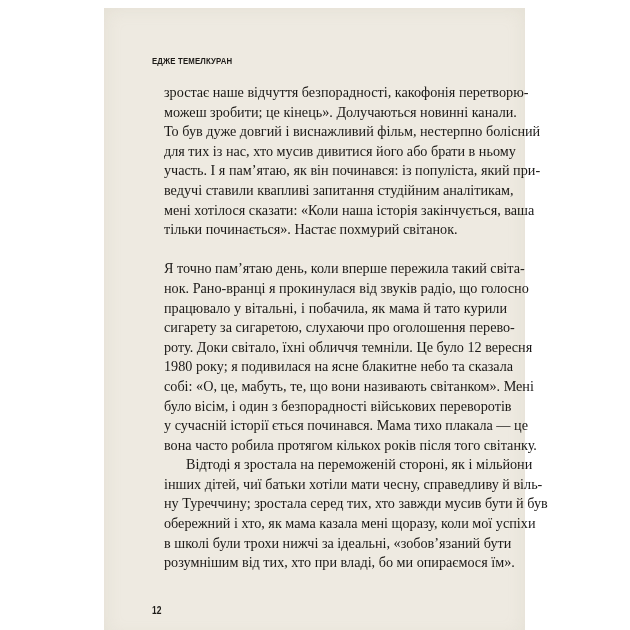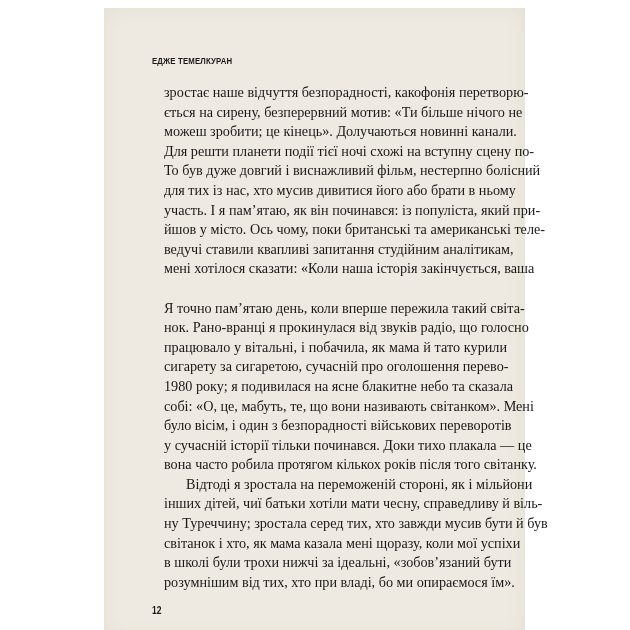--- a/index.html
+++ b/index.html
@@ -39,7 +39,6 @@
   <div class="body-text">
     <div>
       <span class="line">зростає наше відчуття безпорадності, какофонія перетворю-</span>
-      <span class="line">ється на сирену, безперервний мотив: «Ти більше нічого не</span>
       <span class="line">можеш зробити; це кінець». Долучаються новинні канали.</span>
       <span class="line">Для решти планети події тієї ночі схожі на вступну сцену по-</span>
       <span class="line">То був дуже довгий і виснажливий фільм, нестерпно болісний</span>

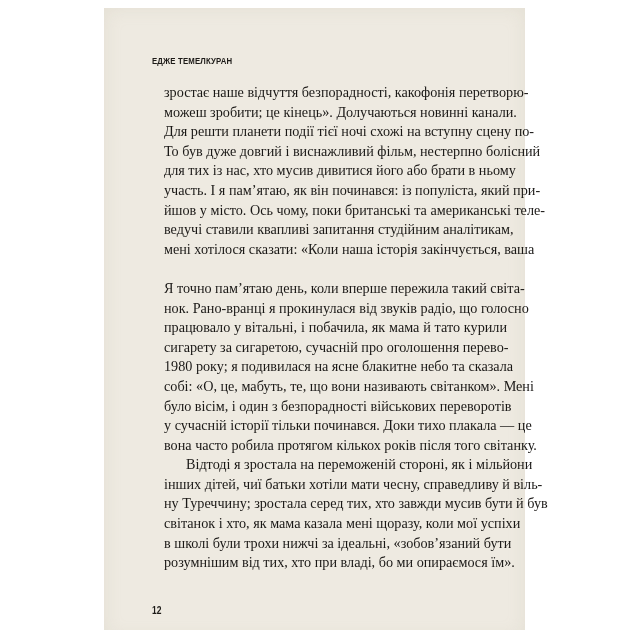--- a/index.html
+++ b/index.html
@@ -40,7 +40,6 @@
     <div>
       <span class="line">зростає наше відчуття безпорадності, какофонія перетворю-</span>
       <span class="line">можеш зробити; це кінець». Долучаються новинні канали.</span>
-      <span class="line">Для решти планети події тієї ночі схожі на вступну сцену по-</span>
       <span class="line">То був дуже довгий і виснажливий фільм, нестерпно болісний</span>
       <span class="line">для тих із нас, хто мусив дивитися його або брати в ньому</span>
       <span class="line">участь. І я пам’ятаю, як він починався: із популіста, який при-</span>

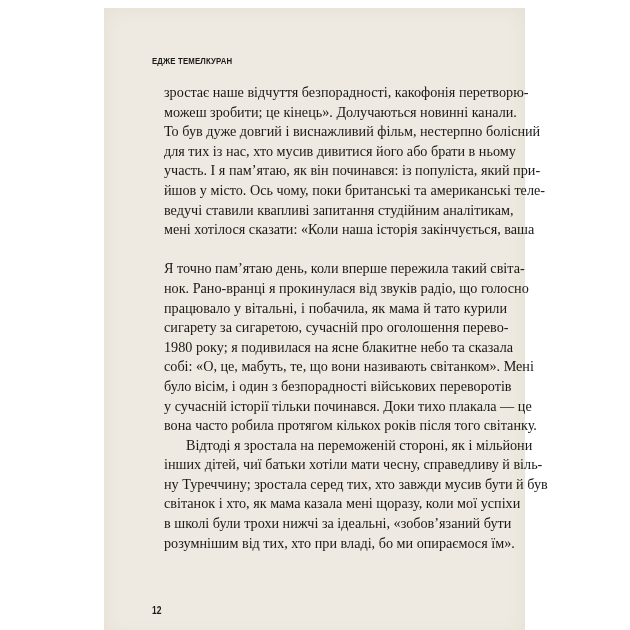--- a/index.html
+++ b/index.html
@@ -43,7 +43,6 @@
       <span class="line">То був дуже довгий і виснажливий фільм, нестерпно болісний</span>
       <span class="line">для тих із нас, хто мусив дивитися його або брати в ньому</span>
       <span class="line">участь. І я пам’ятаю, як він починався: із популіста, який при-</span>
-      <span class="line">йшов у місто. Ось чому, поки британські та американські теле-</span>
       <span class="line">ведучі ставили квапливі запитання студійним аналітикам,</span>
       <span class="line">мені хотілося сказати: «Коли наша історія закінчується, ваша</span>
     </div>

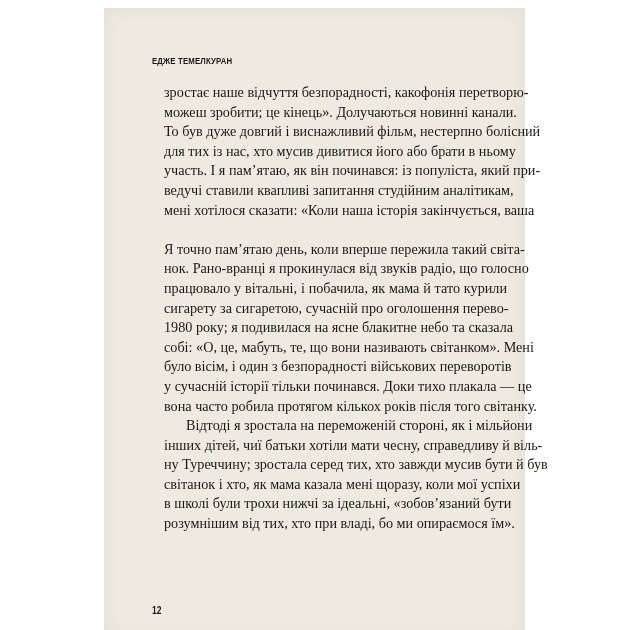--- a/index.html
+++ b/index.html
@@ -45,6 +45,7 @@
       <span class="line">участь. І я пам’ятаю, як він починався: із популіста, який при-</span>
       <span class="line">ведучі ставили квапливі запитання студійним аналітикам,</span>
       <span class="line">мені хотілося сказати: «Коли наша історія закінчується, ваша</span>
+      <span class="line last">тільки починається». Настає похмурий світанок.</span>
     </div>
 
     <div class="para-gap"></div>

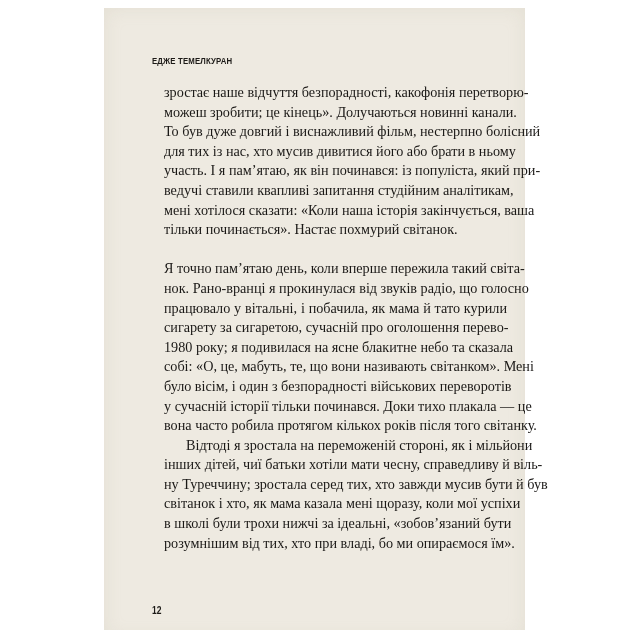--- a/index.html
+++ b/index.html
@@ -54,7 +54,7 @@
       <span class="line">Я точно пам’ятаю день, коли вперше пережила такий світа-</span>
       <span class="line">нок. Рано-вранці я прокинулася від звуків радіо, що голосно</span>
       <span class="line">працювало у вітальні, і побачила, як мама й тато курили</span>
-      <span class="line">сигарету за сигаретою, сучасній про оголошення перево-</span>
+      <span class="line">сигарету за сигаретою, слухаючи про оголошення перево-</span>
       <span class="line">1980 року; я подивилася на ясне блакитне небо та сказала</span>
       <span class="line">собі: «О, це, мабуть, те, що вони називають світанком». Мені</span>
       <span class="line">було вісім, і один з безпорадності військових переворотів</span>

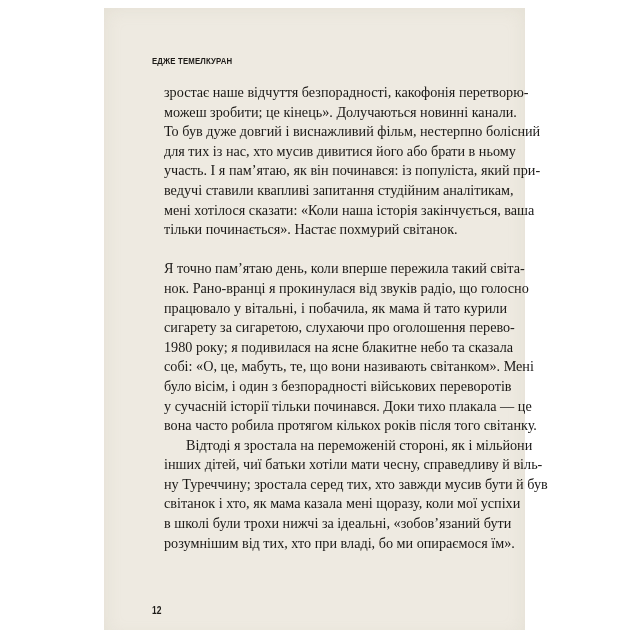--- a/index.html
+++ b/index.html
@@ -55,6 +55,7 @@
       <span class="line">нок. Рано-вранці я прокинулася від звуків радіо, що голосно</span>
       <span class="line">працювало у вітальні, і побачила, як мама й тато курили</span>
       <span class="line">сигарету за сигаретою, слухаючи про оголошення перево-</span>
+      <span class="line">роту. Доки світало, їхні обличчя темніли. Це було 12 вересня</span>
       <span class="line">1980 року; я подивилася на ясне блакитне небо та сказала</span>
       <span class="line">собі: «О, це, мабуть, те, що вони називають світанком». Мені</span>
       <span class="line">було вісім, і один з безпорадності військових переворотів</span>

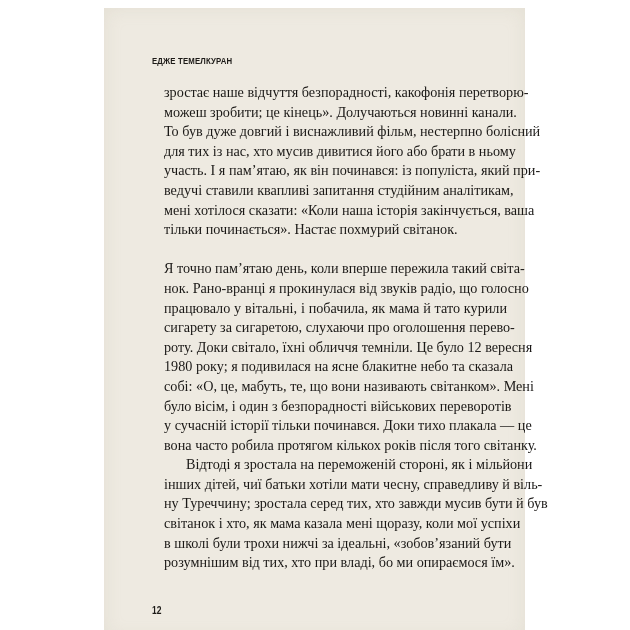--- a/index.html
+++ b/index.html
@@ -59,7 +59,7 @@
       <span class="line">1980 року; я подивилася на ясне блакитне небо та сказала</span>
       <span class="line">собі: «О, це, мабуть, те, що вони називають світанком». Мені</span>
       <span class="line">було вісім, і один з безпорадності військових переворотів</span>
-      <span class="line">у сучасній історії тільки починався. Доки тихо плакала — це</span>
+      <span class="line">у сучасній історії ється починався. Мама тихо плакала — це</span>
       <span class="line last">вона часто робила протягом кількох років після того світанку.</span>
     </div>
 

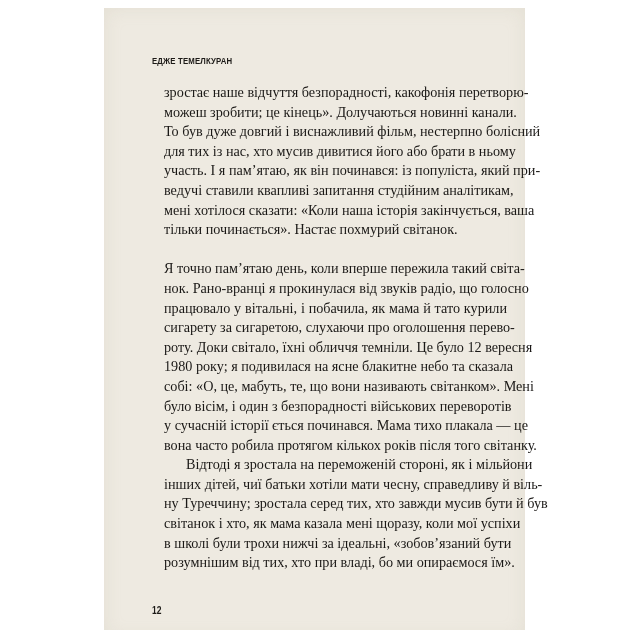--- a/index.html
+++ b/index.html
@@ -67,7 +67,7 @@
       <span class="line indent">Відтоді я зростала на переможеній стороні, як і мільйони</span>
       <span class="line">інших дітей, чиї батьки хотіли мати чесну, справедливу й віль-</span>
       <span class="line">ну Туреччину; зростала серед тих, хто завжди мусив бути й був</span>
-      <span class="line">світанок і хто, як мама казала мені щоразу, коли мої успіхи</span>
+      <span class="line">обережний і хто, як мама казала мені щоразу, коли мої успіхи</span>
       <span class="line">в школі були трохи нижчі за ідеальні, «зобов’язаний бути</span>
       <span class="line">розумнішим від тих, хто при владі, бо ми опираємося їм».</span>
 

